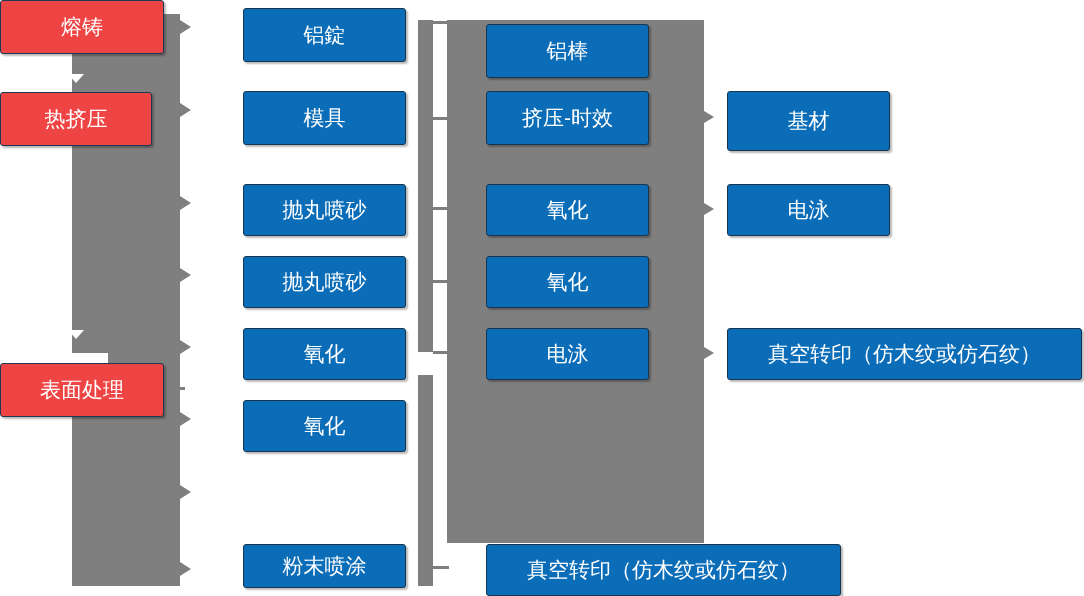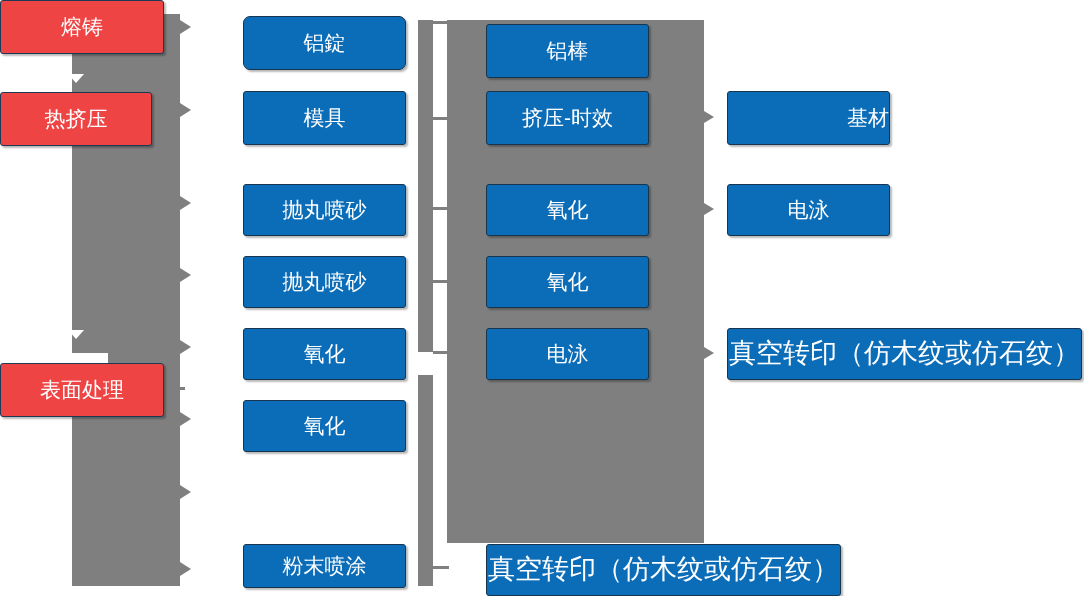--- a/index.html
+++ b/index.html
@@ -130,7 +130,7 @@
     <span>表面处理</span>
   </div>
 
-  <div class="box step" style="left:243px; top:16px; width:163px; height:54px;border-radius:7px;">
+  <div class="box step" style="left:243px; top:8px; width:163px; height:54px;">
     <span>铝錠</span>
   </div>
   <div class="box step" style="left:243px; top:91px; width:163px; height:54px;">

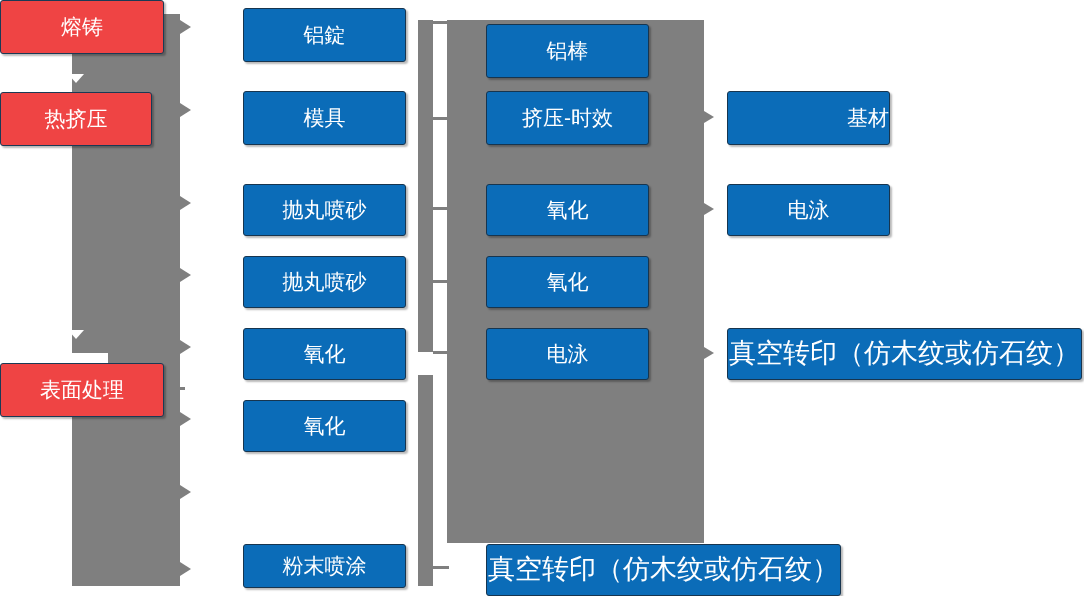--- a/index.html
+++ b/index.html
@@ -171,7 +171,7 @@
     <span>真空转印（仿木纹或仿石纹）</span>
   </div>
 
-  <div class="box step" style="left:727px; top:91px; width:163px; height:54px;justify-content:flex-end;">
+  <div class="box step" style="left:727px; top:91px; width:163px; height:60px;">
     <span>基材</span>
   </div>
   <div class="box step" style="left:727px; top:184px; width:163px; height:52px;">

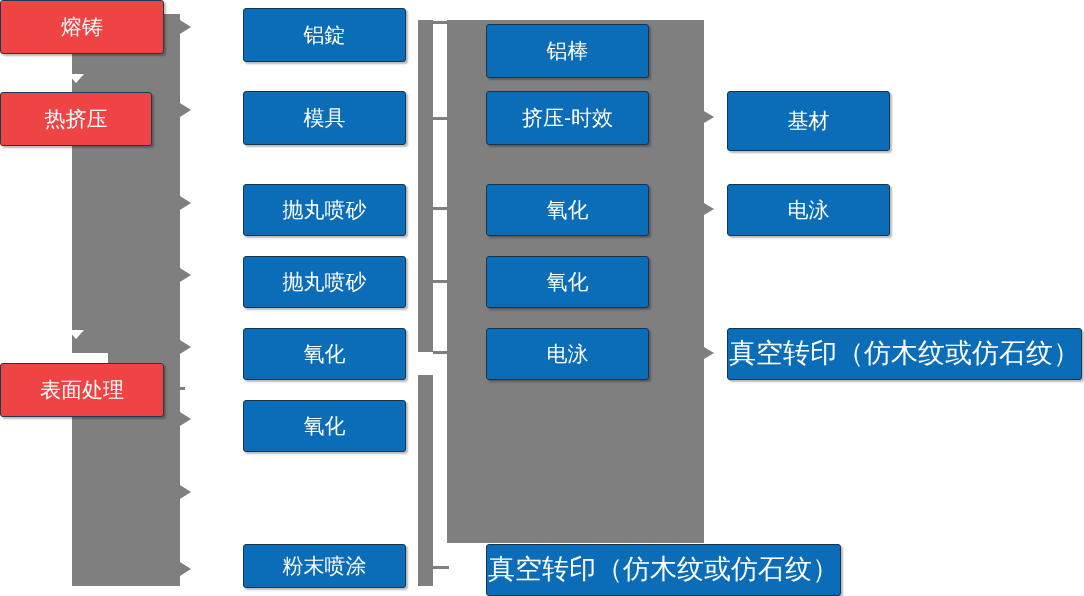--- a/index.html
+++ b/index.html
@@ -76,7 +76,7 @@
     font-size: 21px;
   }
   .box.wide {
-    font-size: 27px;
+    font-size: 21px;
   }
 </style>
 </head>

